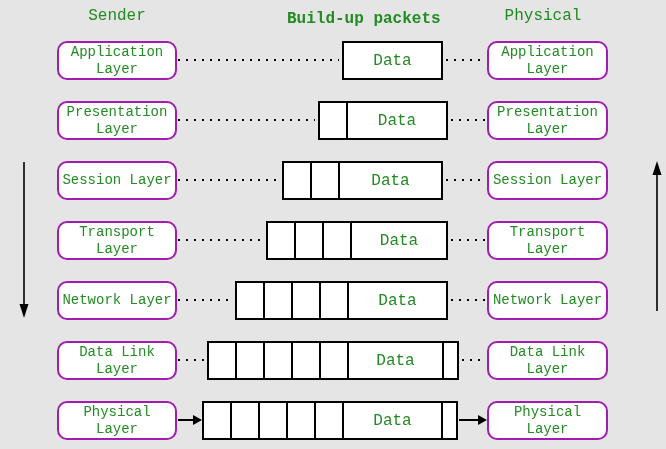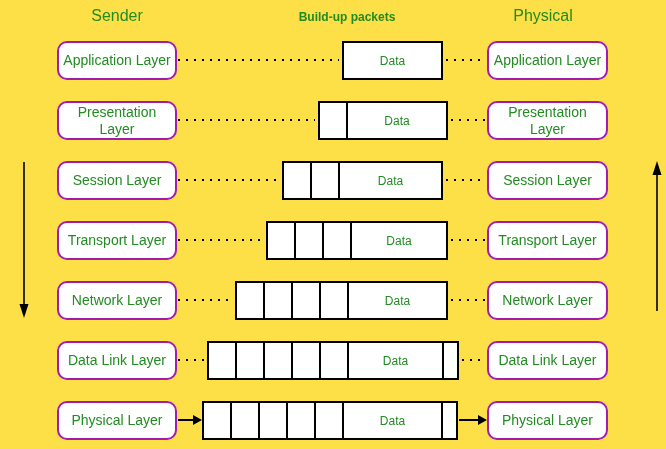--- a/index.html
+++ b/index.html
@@ -7,8 +7,8 @@
     position: relative;
     width: 666px;
     height: 449px;
-    background: #fde047;
-    font-family: Liberation Sans, sans-serif;
+    background: #e5e5e5;
+    font-family: Liberation Mono, monospace;
     overflow: hidden;
   }
   .col-title {

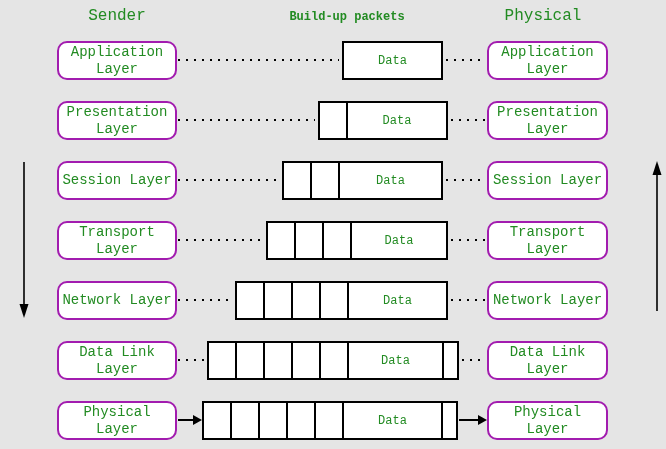--- a/index.html
+++ b/index.html
@@ -18,7 +18,7 @@
     white-space: nowrap;
   }
   .big-title { font-size: 16px; }
-  .small-title { font-size: 12px; font-weight: bold; }
+  .small-title { font-size: 16px; font-weight: bold; }
 
   .layer-box {
     position: absolute;

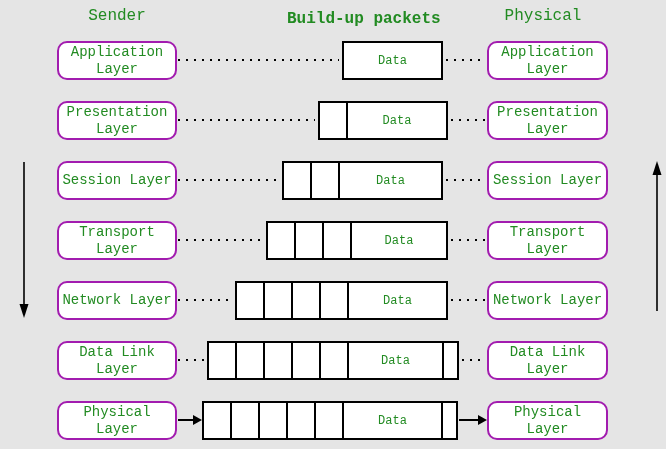--- a/index.html
+++ b/index.html
@@ -53,7 +53,7 @@
     align-items: center;
     justify-content: center;
     color: var(--green, #228B22);
-    font-size: 12px;
+    font-size: 16px;
     text-align: center;
   }
 

